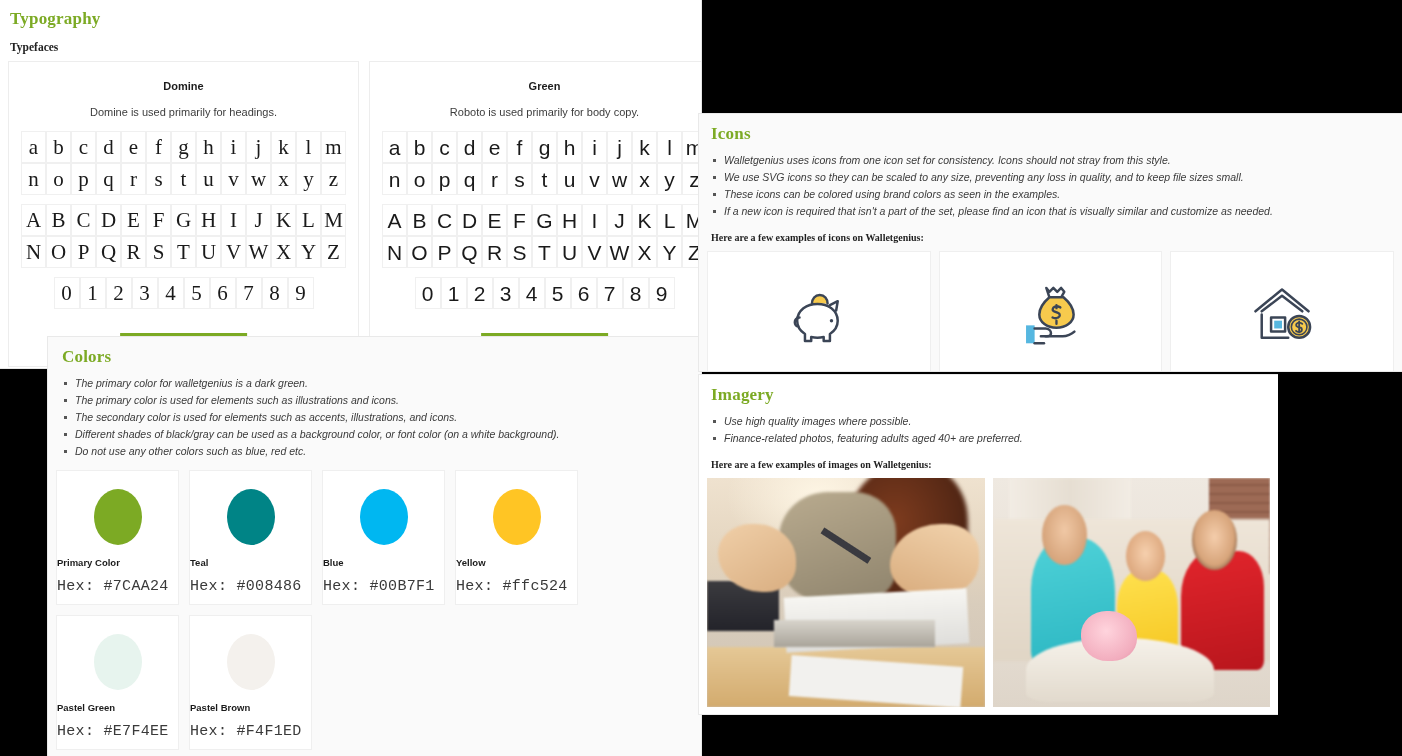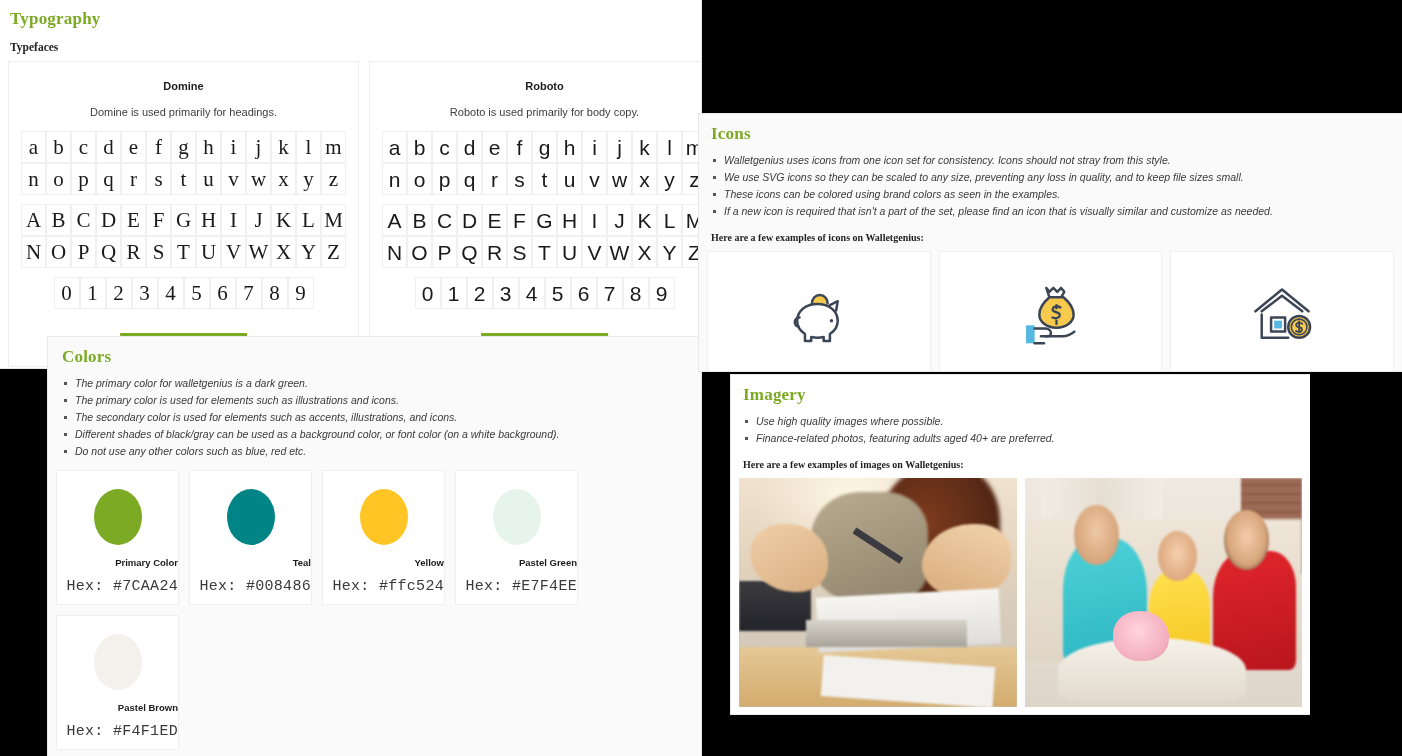--- a/index.html
+++ b/index.html
@@ -429,7 +429,7 @@
       </div>
 
       <div class="font-card sans-face">
-        <div class="fname">Roboto</div>
+        <div class="fname">Green</div>
         <div class="fdesc">Roboto is used primarily for body copy.</div>
         <div class="glyph-block">
           <div class="glyph-row">

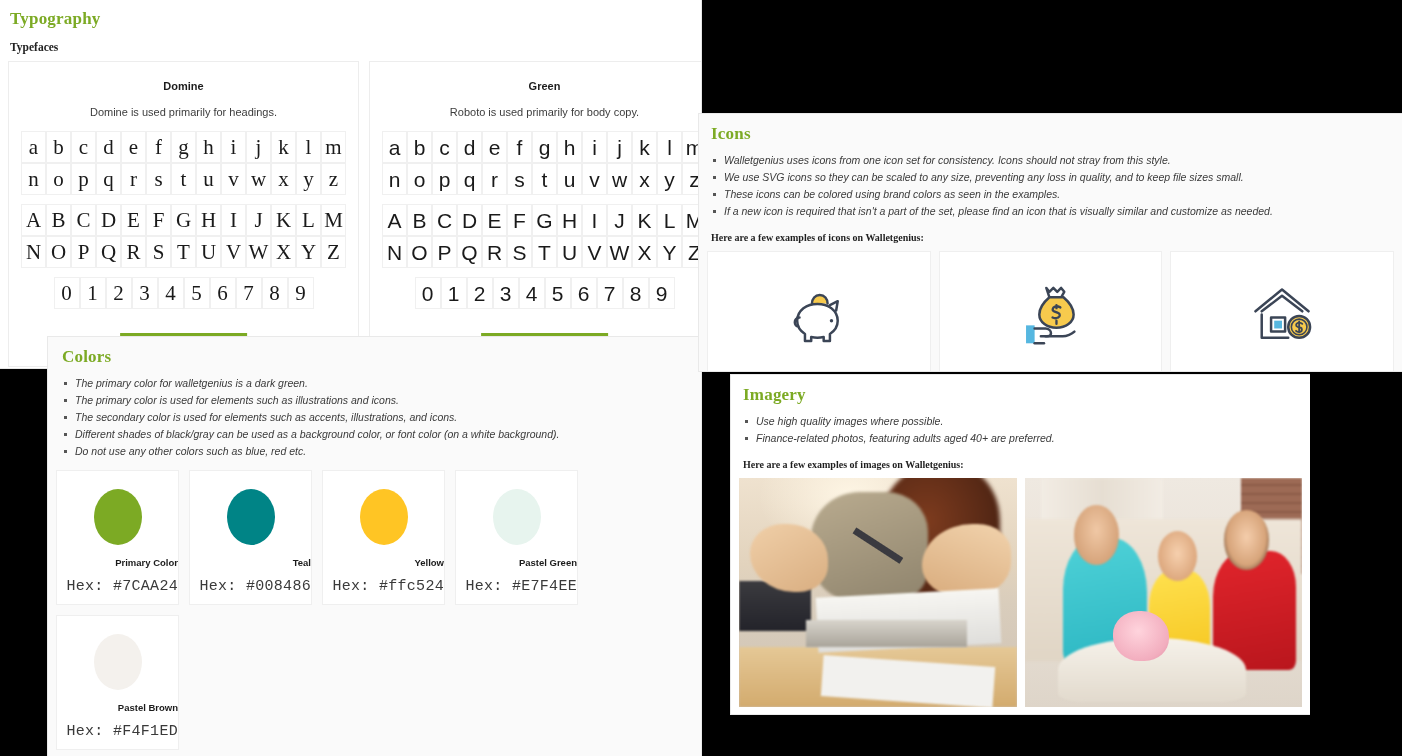--- a/index.html
+++ b/index.html
@@ -189,7 +189,6 @@
     background: #ffffff;
     border: 1px solid #e9e9e9;
     border-right: none;
-    margin-left: 32px;
   }
   #imagery-panel .hd { padding: 10px 12px 0 12px; }
   .photo-row {

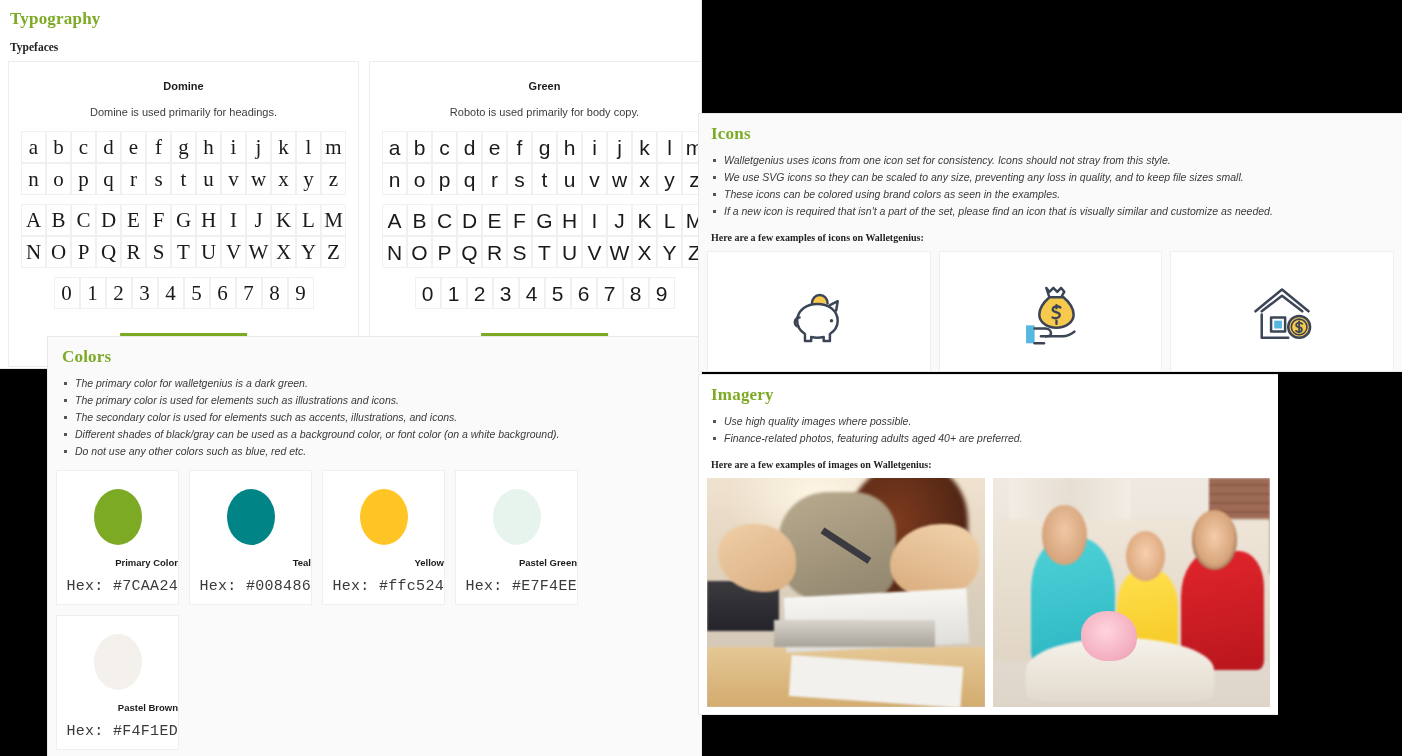--- a/index.html
+++ b/index.html
@@ -134,7 +134,7 @@
     background: #ffffff;
     border: 1px solid #efefef;
     padding-top: 18px;
-    text-align: right;
+    text-align: left;
   }
   .swatch-dot {
     width: 48px; height: 56px;

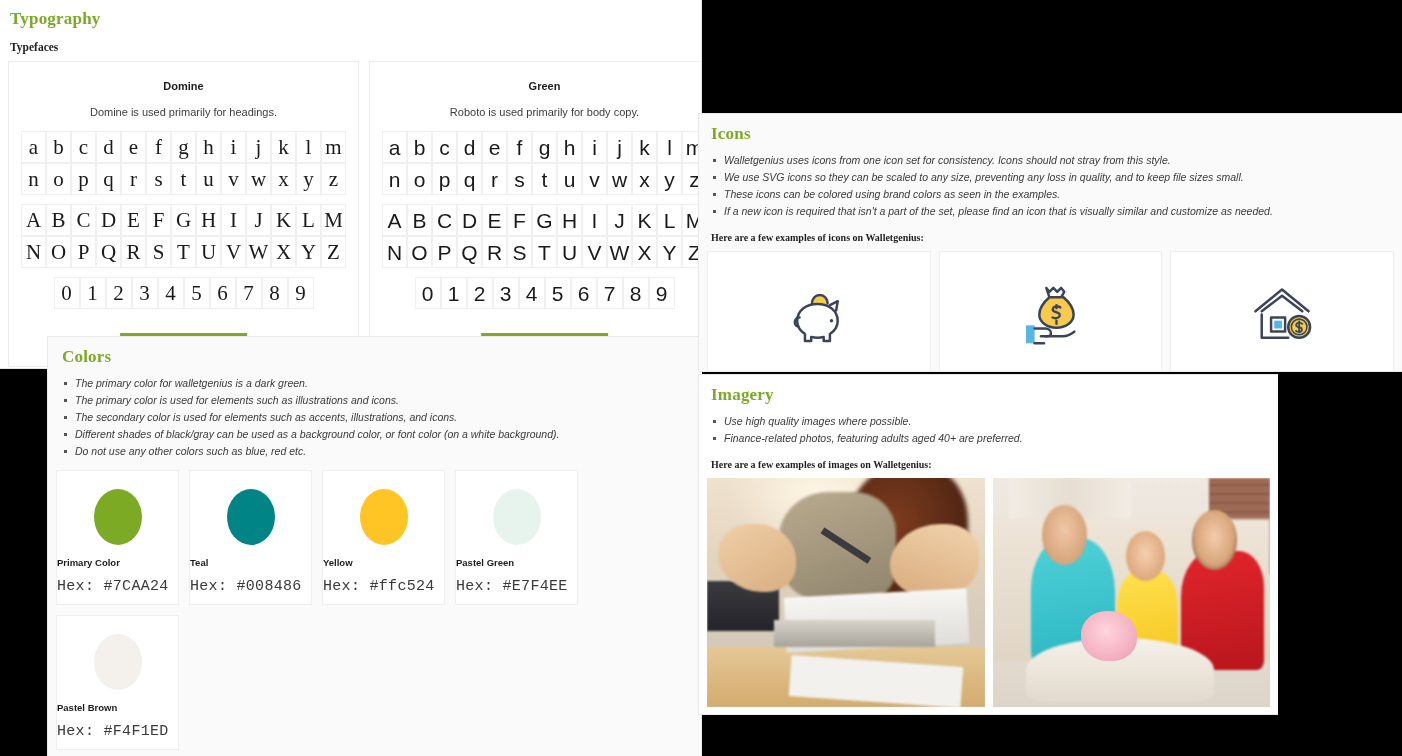--- a/index.html
+++ b/index.html
@@ -531,6 +531,11 @@
           <div class="swatch-dot" style="background: rgb(0, 132, 134);"></div>
           <div class="swatch-name">Teal</div>
           <div class="swatch-hex">Hex: #008486</div>
+        </div>
+        <div class="swatch-card">
+          <div class="swatch-dot" style="background: rgb(0, 183, 241);"></div>
+          <div class="swatch-name">Blue</div>
+          <div class="swatch-hex">Hex: #00B7F1</div>
         </div>
         <div class="swatch-card">
           <div class="swatch-dot" style="background: rgb(255, 197, 36);"></div>

